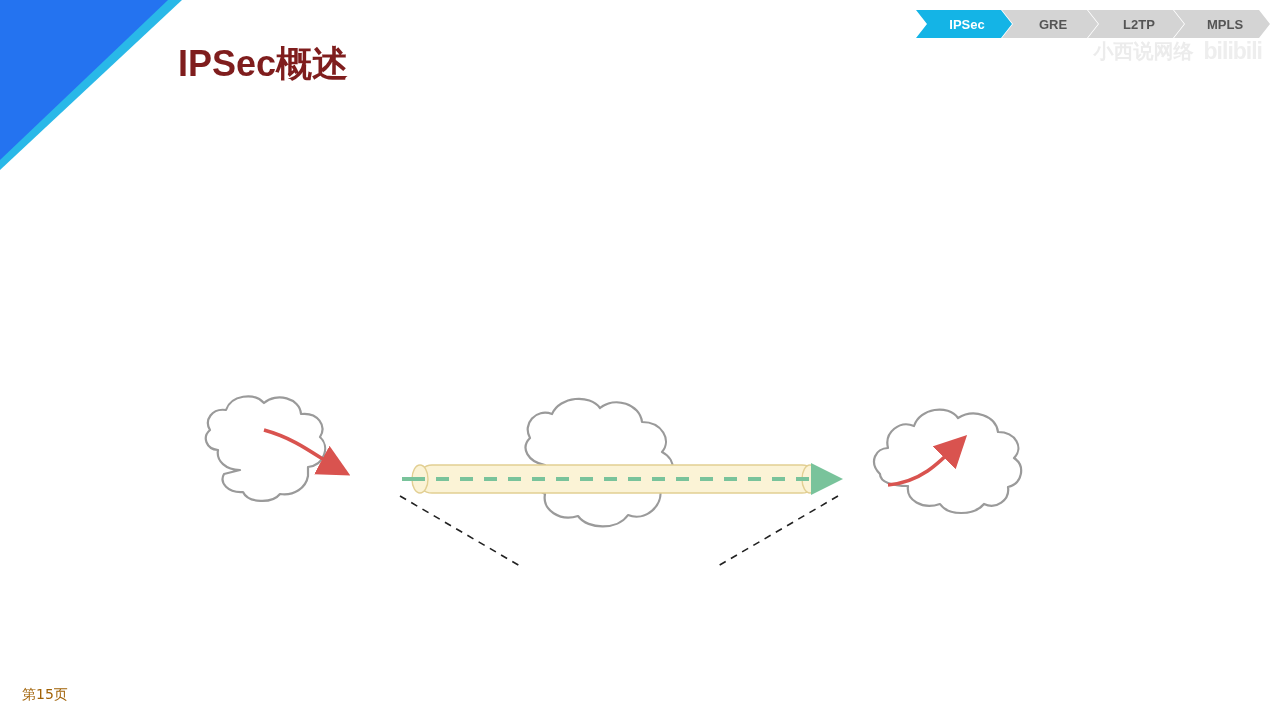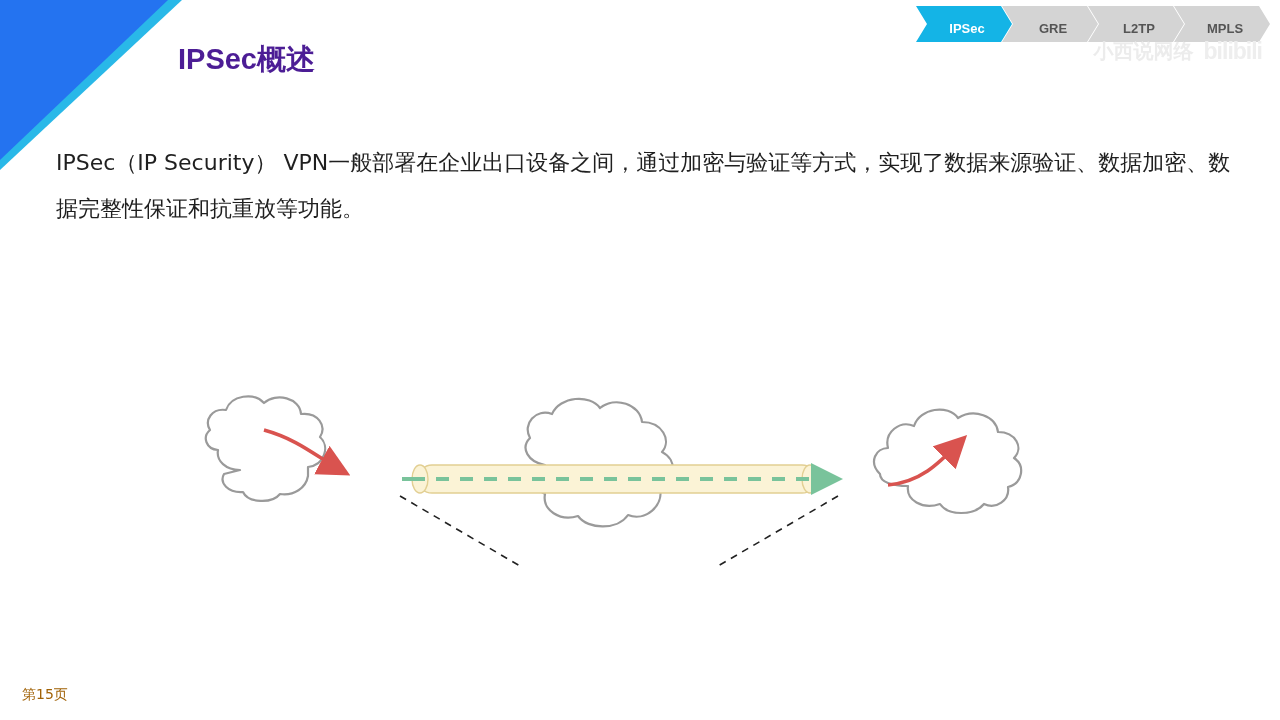--- a/index.html
+++ b/index.html
@@ -37,7 +37,7 @@
   .tab{
     position:relative;height:28px;display:flex;align-items:center;justify-content:center;
     background:#d4d4d4;color:#555;font-size:13px;font-weight:bold;
-    padding:8px 16px 0 22px;margin-left:-10px;
+    padding:0 16px 0 22px;margin-left:-10px;
     clip-path:polygon(0 0, calc(100% - 11px) 0, 100% 50%, calc(100% - 11px) 100%, 0 100%, 11px 50%);
     min-width:58px;
   }

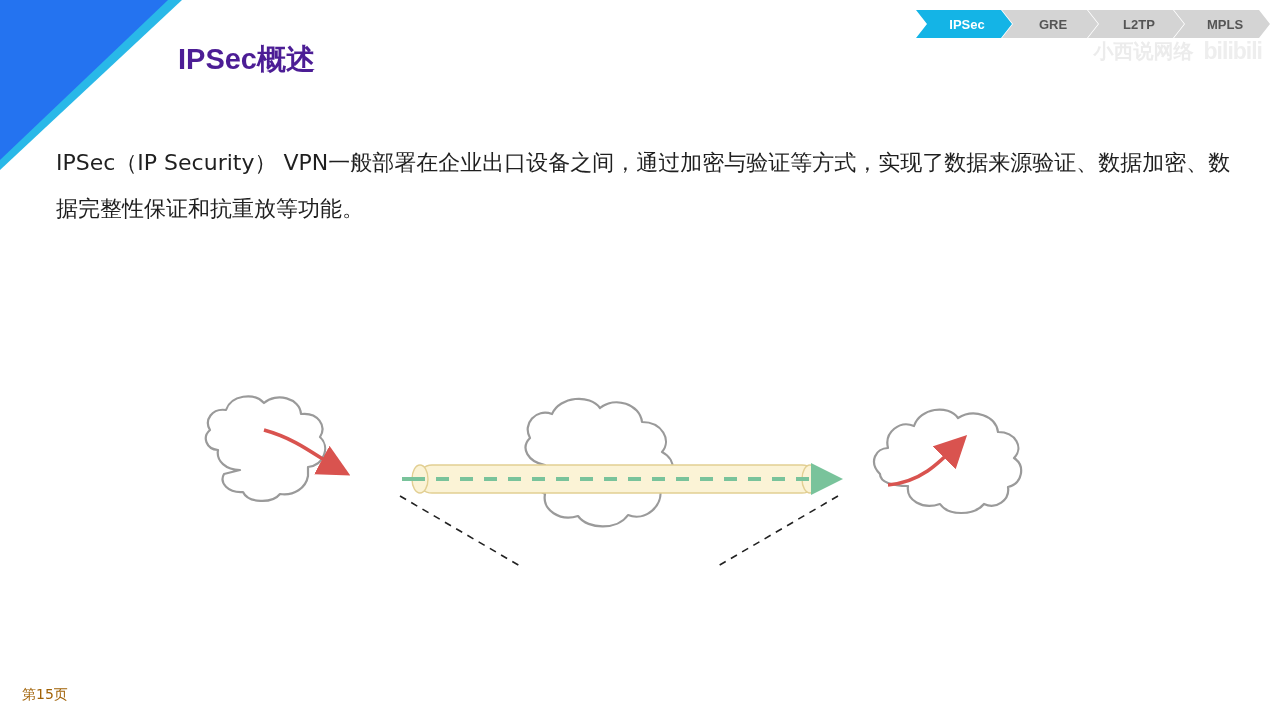--- a/index.html
+++ b/index.html
@@ -28,7 +28,7 @@
   
   .title{
     position:absolute;left:178px;top:40px;
-    font-size:29px;font-weight:bold;color:#4c1d95;
+    font-size:36px;font-weight:bold;color:#7f1d1d;
     letter-spacing:0px;white-space:nowrap;
   }
 

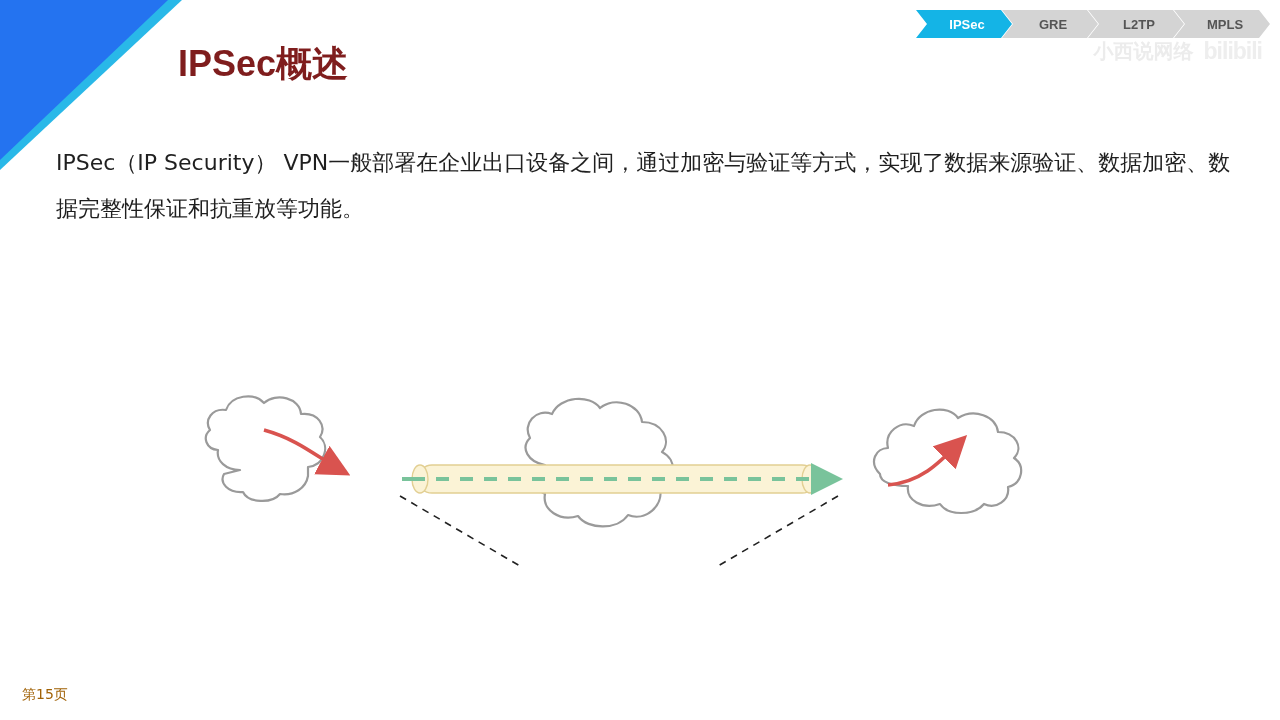--- a/index.html
+++ b/index.html
@@ -99,7 +99,6 @@
     <span class="wm-bili">bilibili</span>
   </div>
 
-  <div class="para">IPSec（IP Security） VPN一般部署在企业出口设备之间，通过加密与验证等方式，实现了数据来源验证、数据加密、数据完整性保证和抗重放等功能。</div>
 
   <div class="diagram">
 

